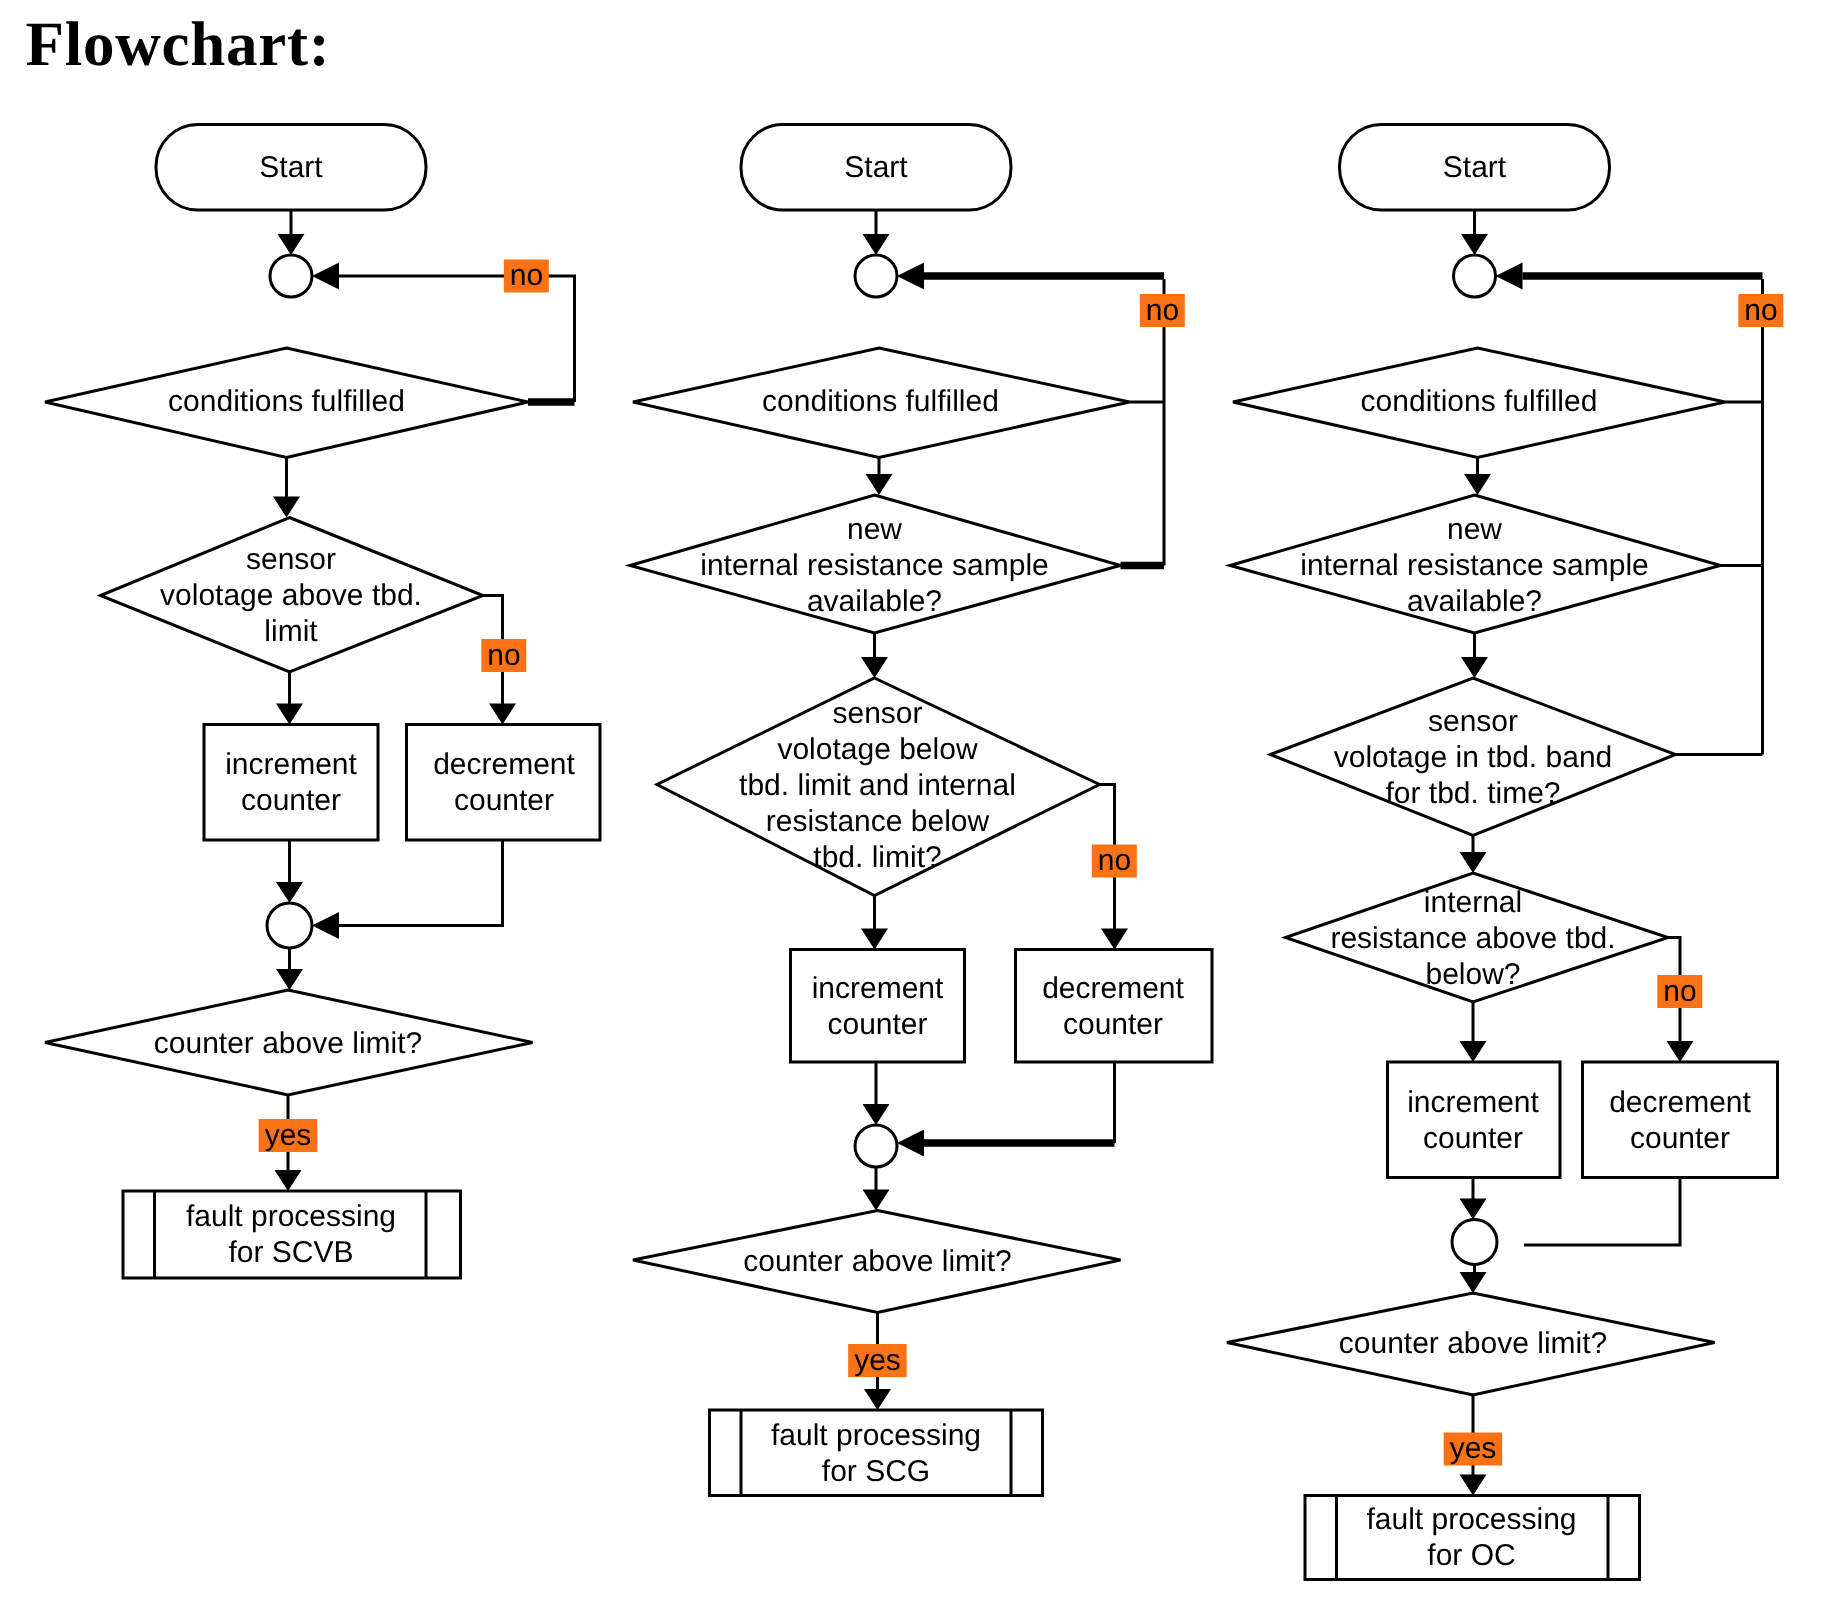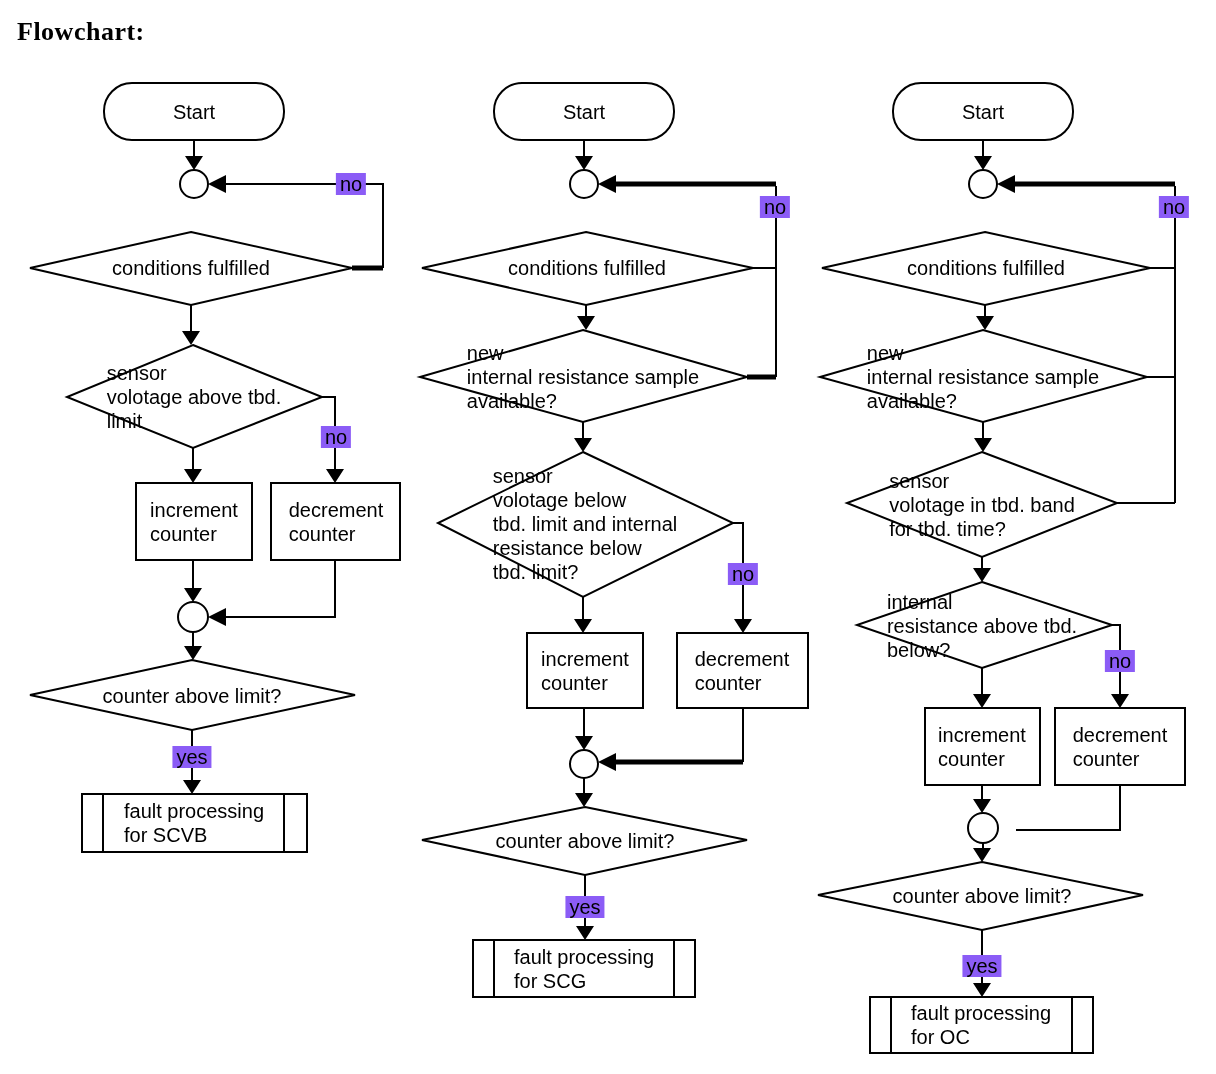--- a/index.html
+++ b/index.html
@@ -12,9 +12,9 @@
   #canvas{position:absolute;left:0;top:0;width:1216px;height:1074px;}
   svg{position:absolute;left:0;top:0;}
   .title{
-    position:absolute;left:17px;top:17px;
+    position:absolute;left:17px;top:6px;
     font-family:"Liberation Serif", serif;
-    font-weight:bold;font-size:26px;letter-spacing:0.5px;
+    font-weight:bold;font-size:42px;letter-spacing:0.5px;
   }
   .label{
     position:absolute;transform:translate(-50%,-50%);

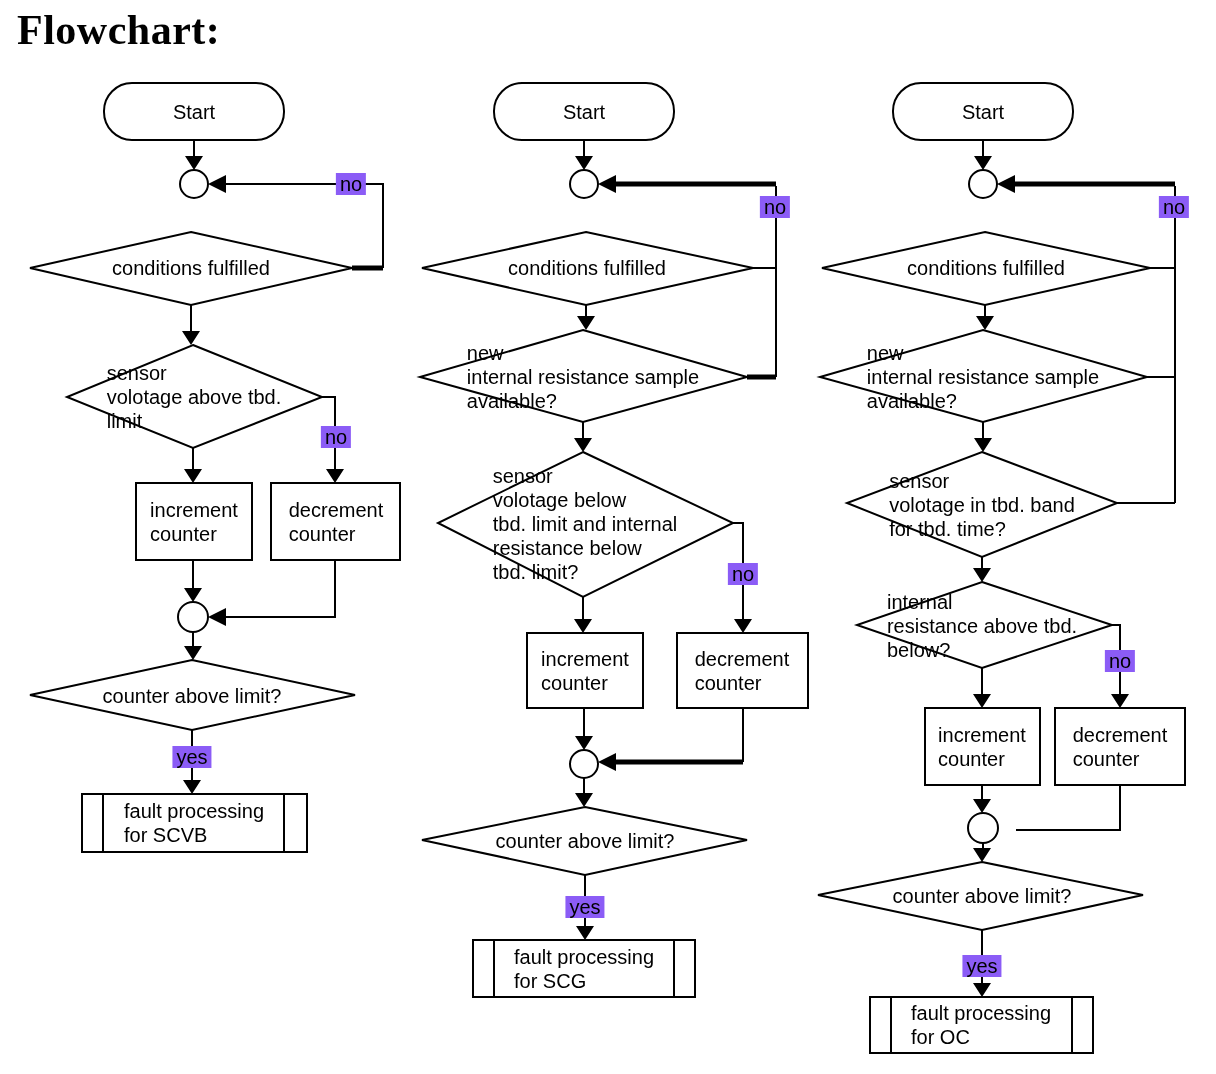--- a/index.html
+++ b/index.html
@@ -18,7 +18,7 @@
   }
   .label{
     position:absolute;transform:translate(-50%,-50%);
-    font-size:20px;line-height:24px;text-align:left;
+    font-size:20px;line-height:24px;text-align:center;
     white-space:pre-line;z-index:2;
   }
   .tag{

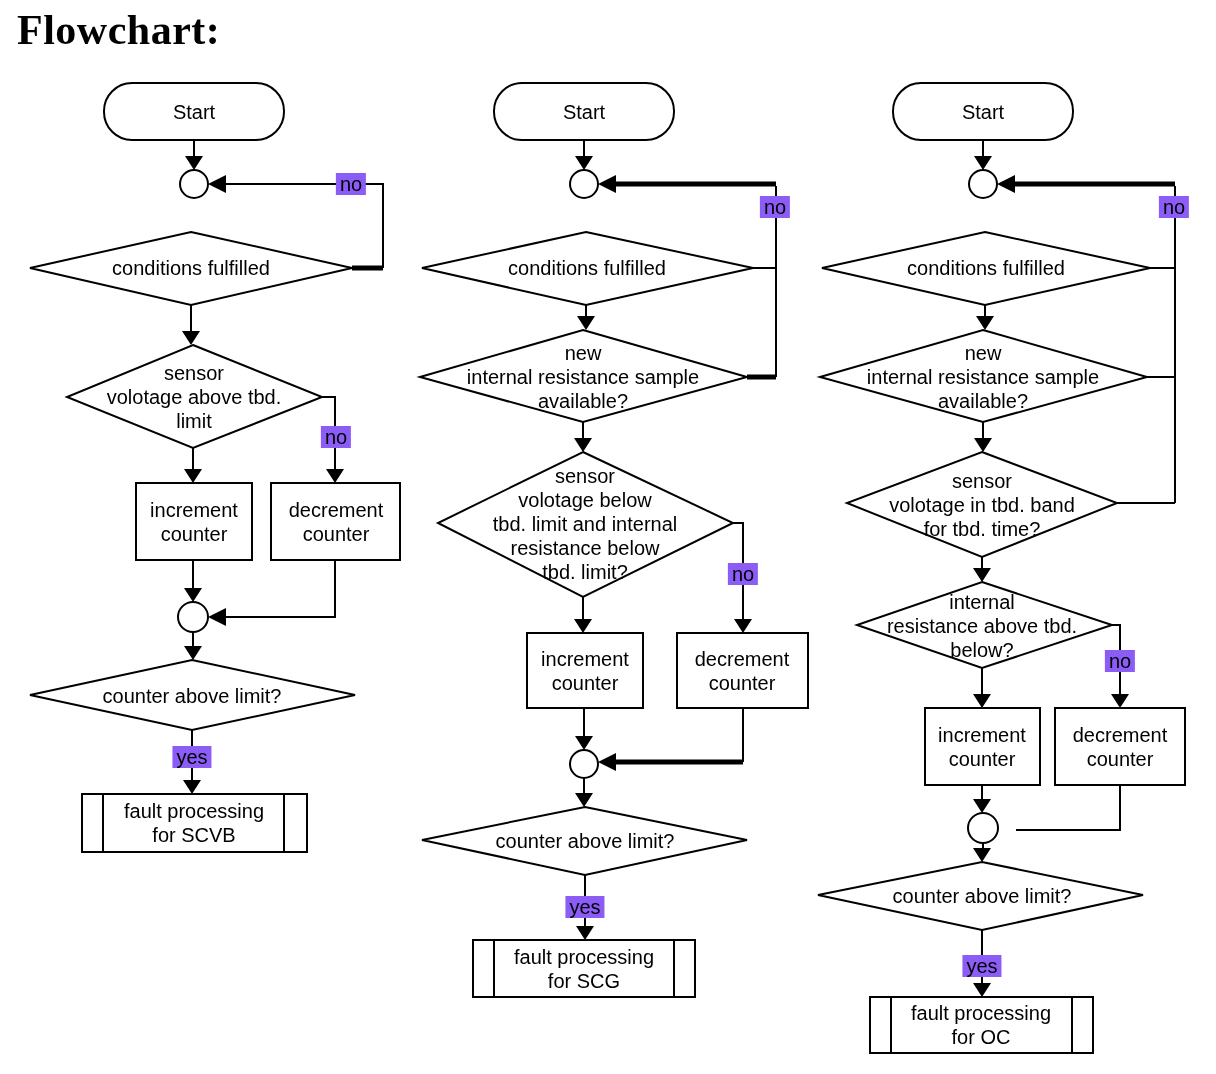--- a/index.html
+++ b/index.html
@@ -24,7 +24,7 @@
   .tag{
     position:absolute;transform:translate(-50%,-50%);
     font-size:20px;line-height:20px;text-align:center;
-    background:#8b5cf6;padding:1px 4px;z-index:3;white-space:nowrap;
+    background:#f97316;padding:1px 4px;z-index:3;white-space:nowrap;
   }
   .shape{stroke:#000000;stroke-width:2;fill:#ffffff;}
   .line{stroke:#000000;stroke-width:2;fill:none;}

